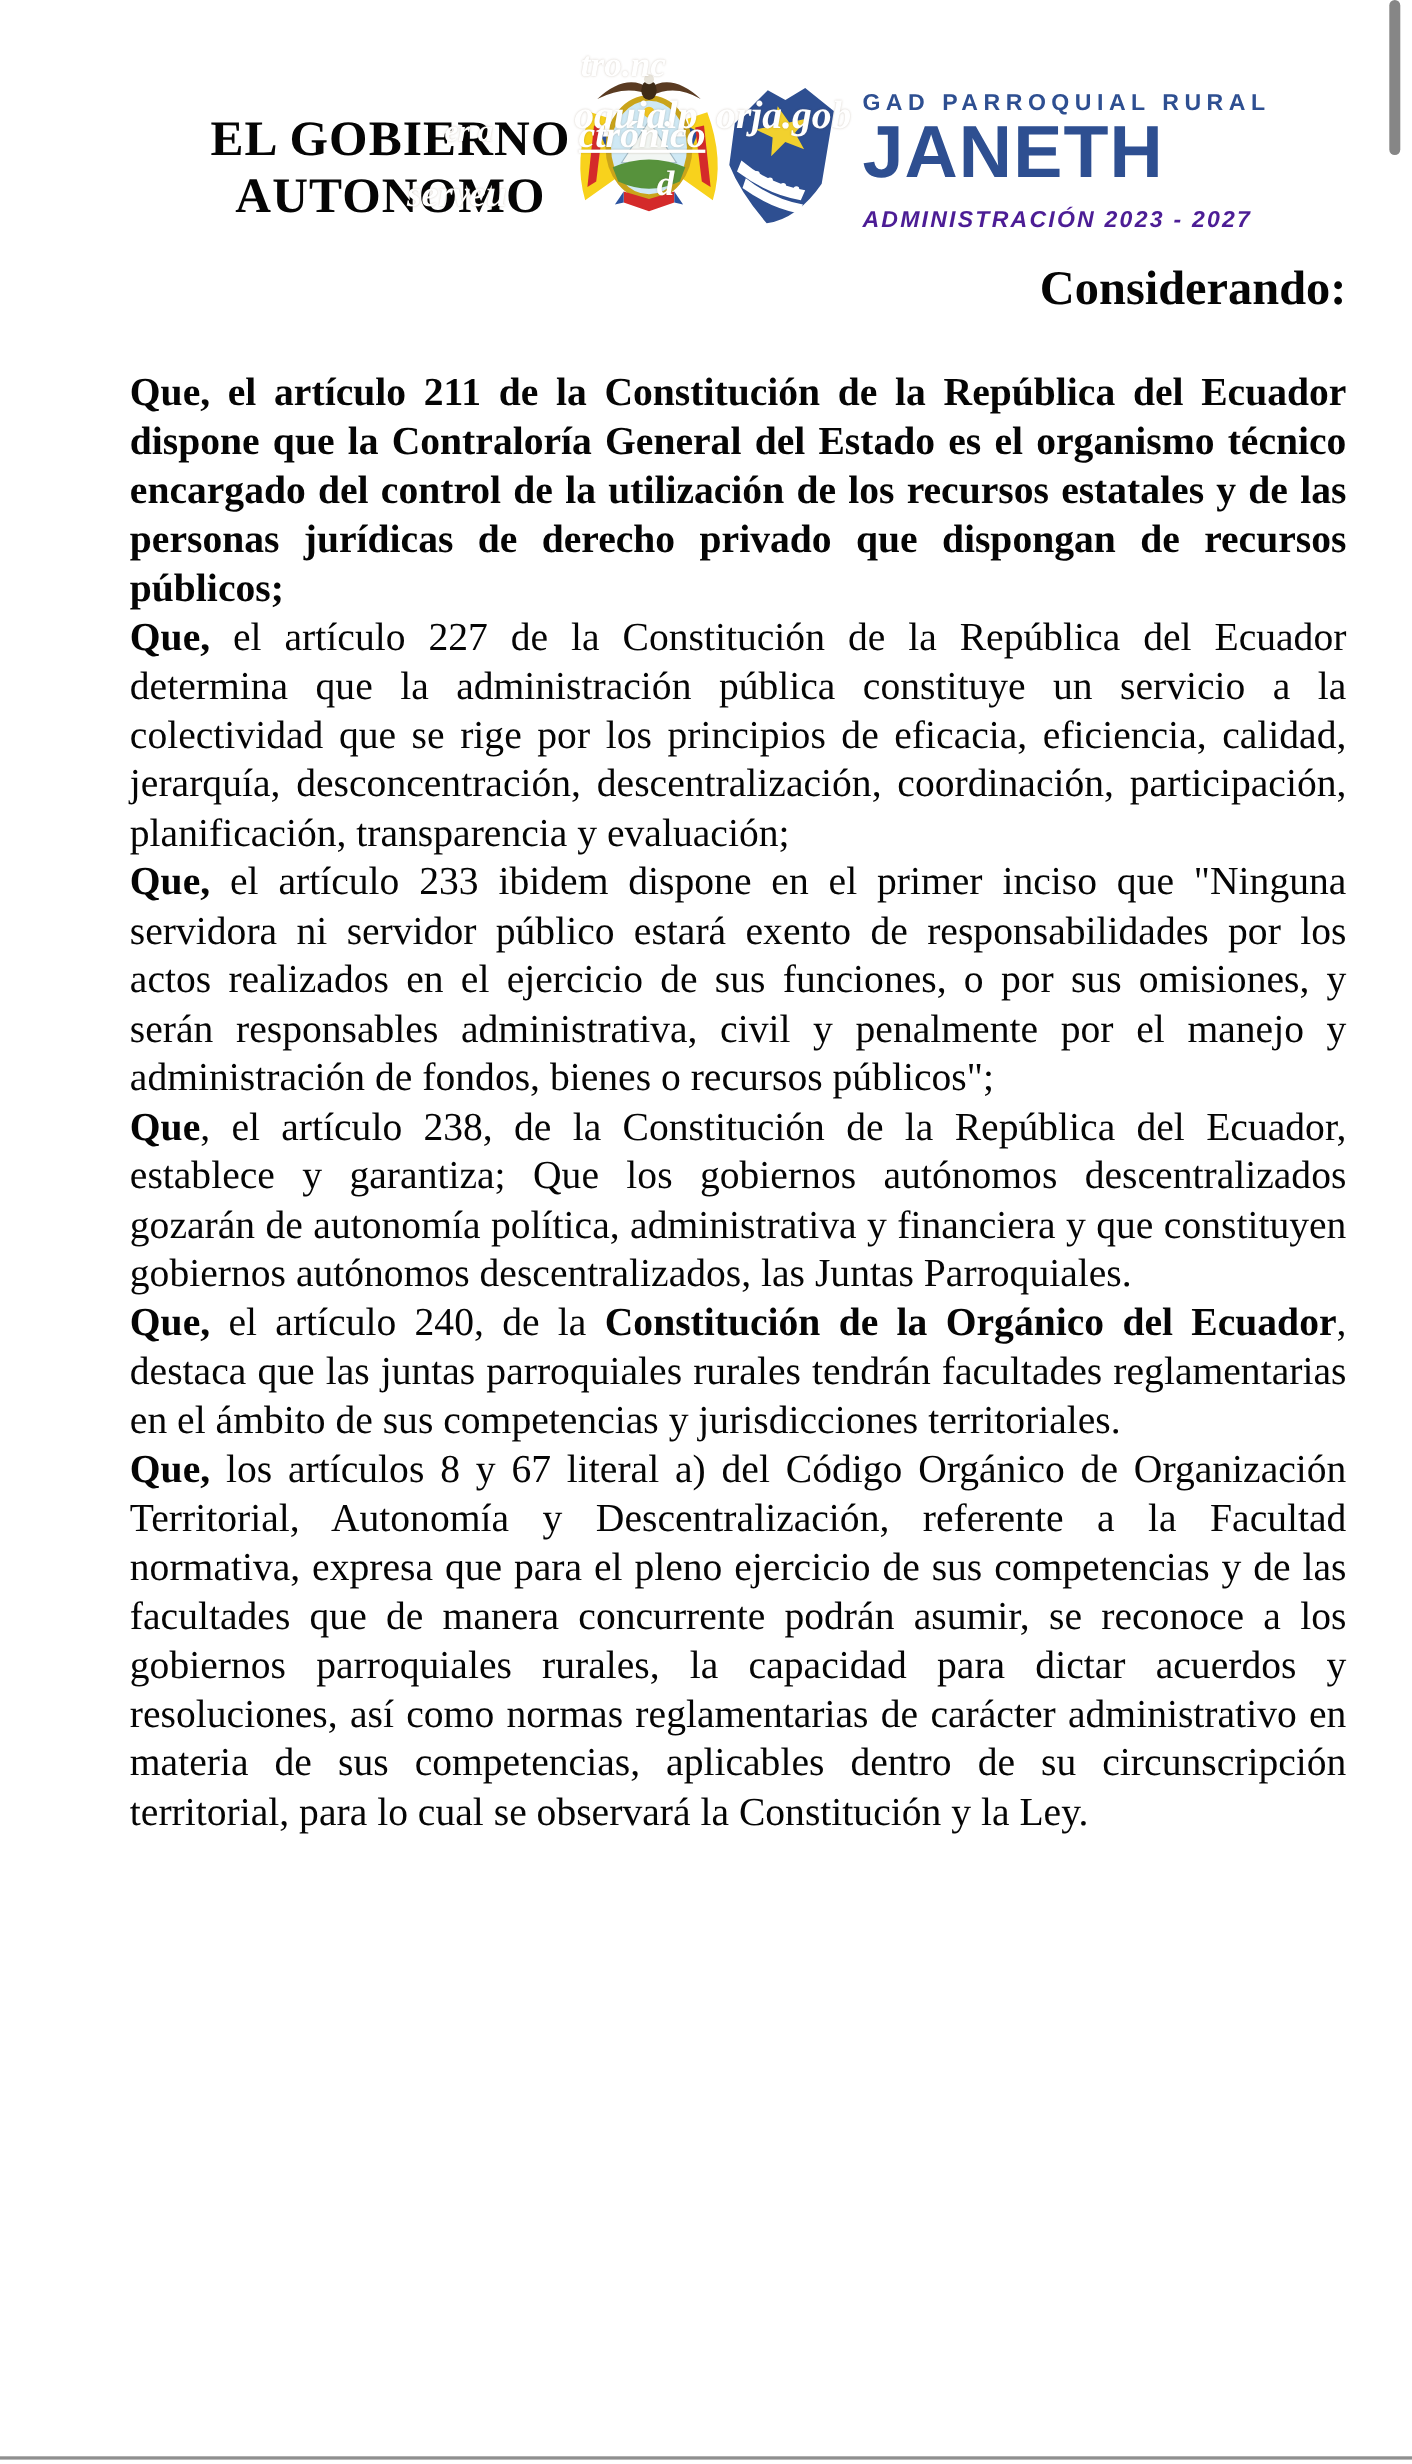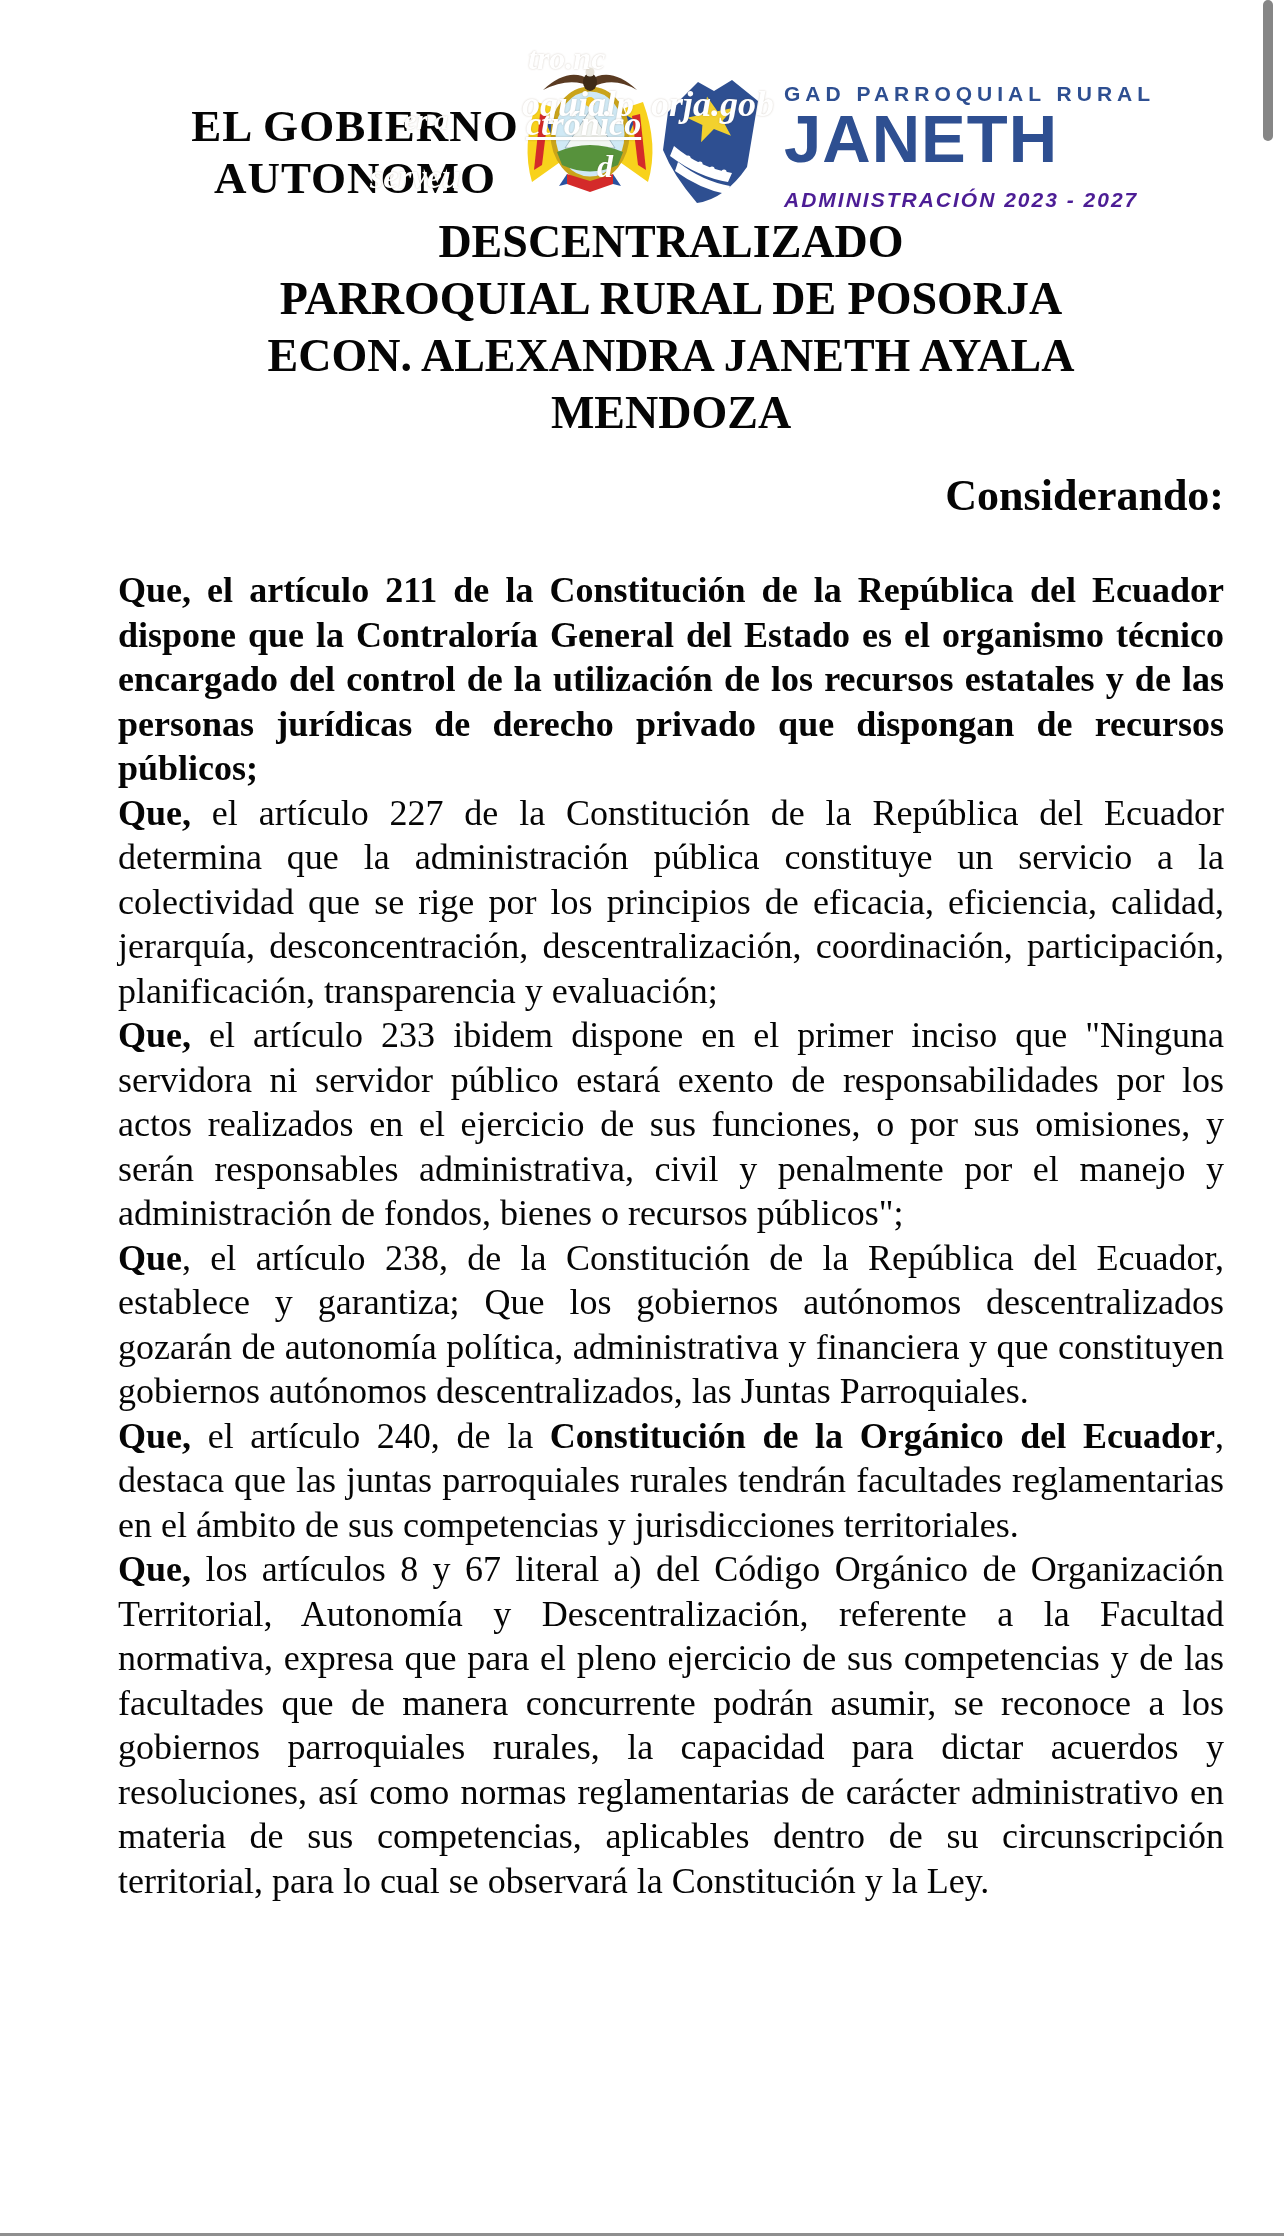--- a/index.html
+++ b/index.html
@@ -115,12 +115,6 @@
 
     </div>
 
-    <div class="doc-title">
-      <div>DESCENTRALIZADO</div>
-      <div>PARROQUIAL RURAL DE POSORJA</div>
-      <div>ECON. ALEXANDRA JANETH AYALA</div>
-      <div>MENDOZA</div>
-    </div>
 
     <div class="considerando">Considerando:</div>
 

